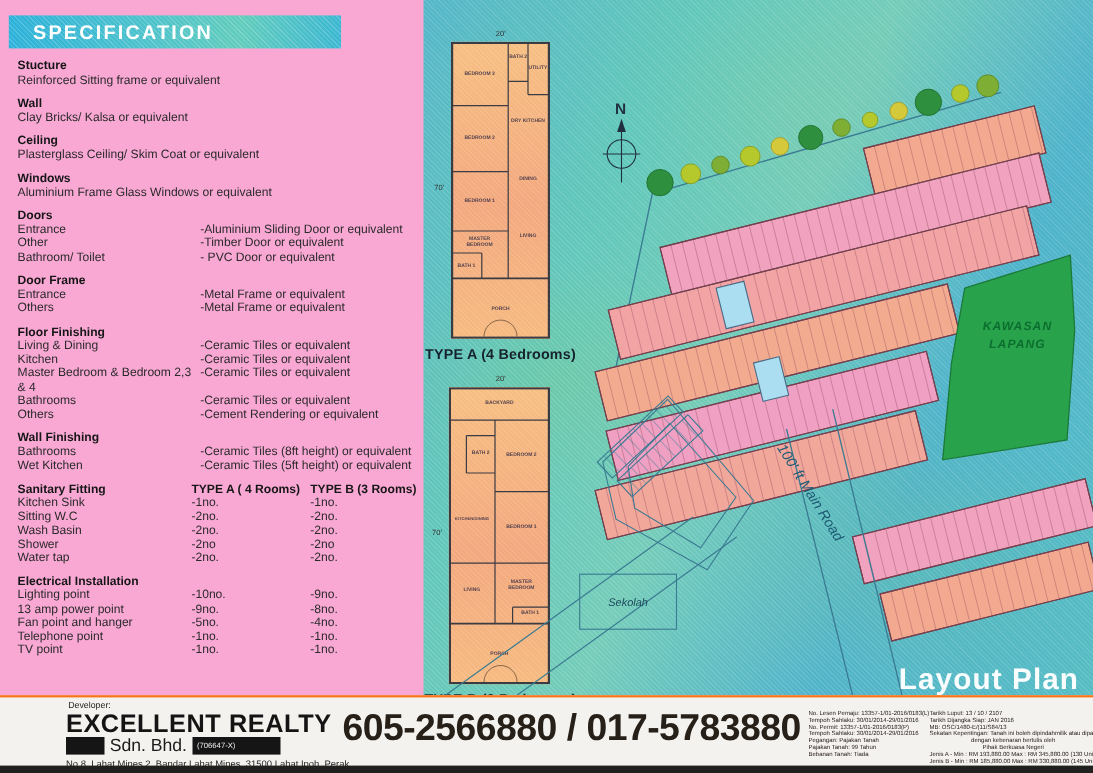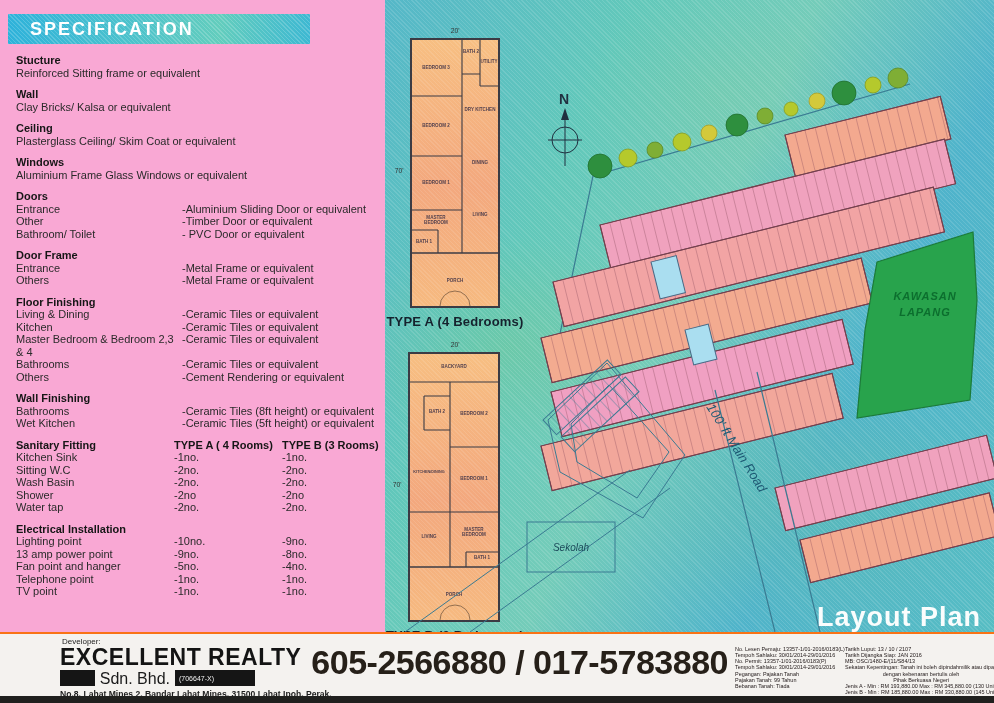--- a/index.html
+++ b/index.html
@@ -75,7 +75,7 @@
   .sdn-text { font-size:16px; color:#1a1a1a; padding:0 5px; white-space:nowrap; }
   .sdn-bar2 { flex:1; height:16px; background:#151515; display:flex; align-items:center; padding-left:4px; min-width:80px; }
   .sdn-reg { color:#f2f2f2; font-size:7px; white-space:nowrap; }
-  .address { position:absolute; left:60px; top:55px; font-size:8.6px; font-weight:bold; color:#1d1d1d; white-space:nowrap; }
+  .address { position:absolute; left:60px; top:55px; font-size:8.6px; font-weight:normal; color:#1d1d1d; white-space:nowrap; }
   .phone {
     position:absolute; left:278px; top:9px; width:450px; text-align:right;
     font-weight:bold; font-size:34px; letter-spacing:-.5px; color:#262019; white-space:nowrap;

